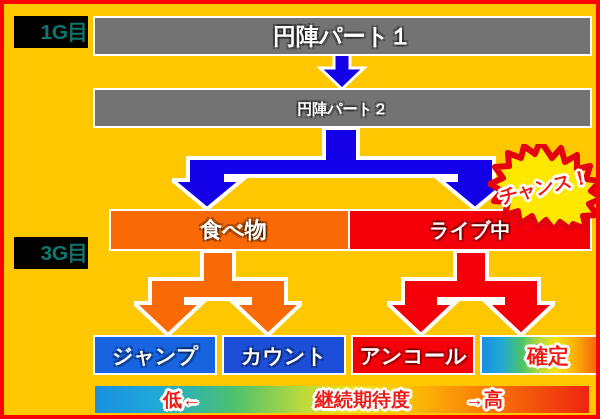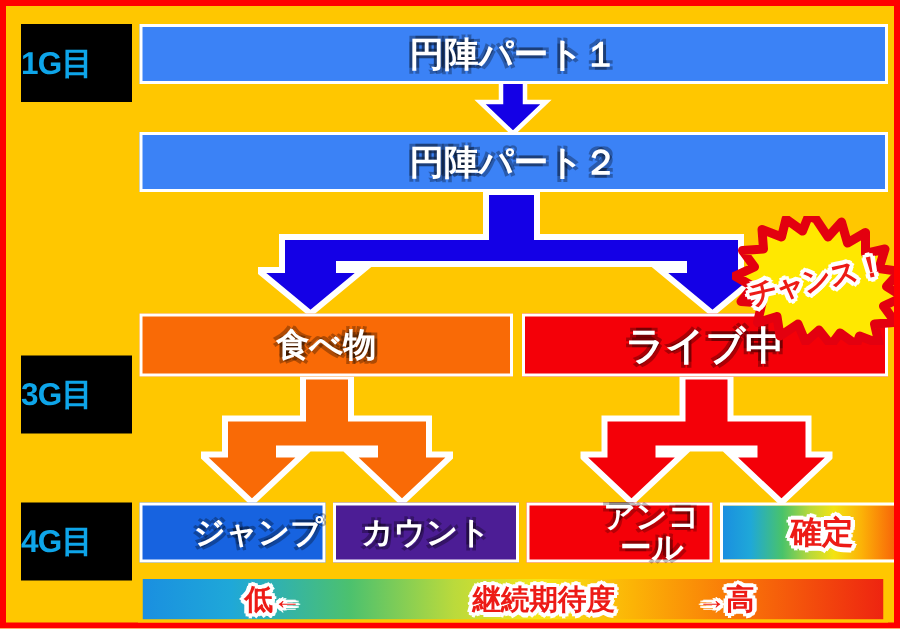--- a/index.html
+++ b/index.html
@@ -20,12 +20,12 @@
   
   .glabel{
     background:#000000;
-    color:#0ea5e9;
-    display:flex;align-items:center;justify-content:flex-start;
+    color:#0f766e;
+    display:flex;align-items:center;justify-content:flex-end;
     font-weight:bold;
     font-size:21px;
     letter-spacing:-0.5px;
-    left:10px;width:74px;height:52px;
+    left:10px;width:74px;height:32px;
     z-index:6;
   }
 

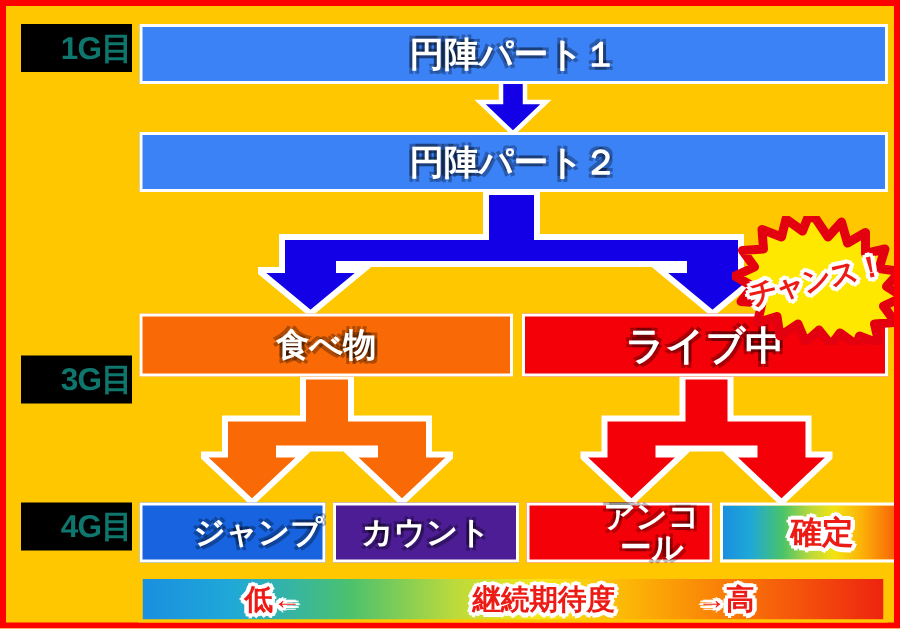--- a/index.html
+++ b/index.html
@@ -46,7 +46,7 @@
       -2px  2px 0 rgba(0,0,0,.30), 2px  2px 0 rgba(0,0,0,.30);
   }
 
-  .n-blue  {background:#3b82f6;}
+  .n-blue  {background:#737373;}
   .n-orange{background:#F96A06;}
   .n-red   {background:#F40008;}
   .n-jump  {background:#1763E0;justify-content:flex-end;}

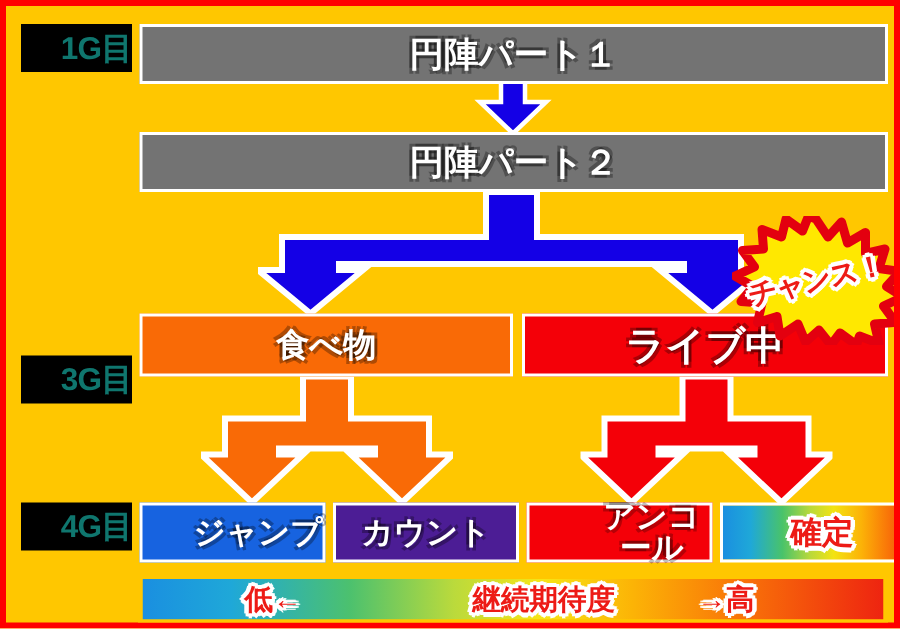--- a/index.html
+++ b/index.html
@@ -132,7 +132,7 @@
     </svg>
   </div>
 
-  <div class="abs node n-blue" style="left:89px;top:84px;width:499px;height:40px;font-size:23px;">
+  <div class="abs node n-blue" style="left:89px;top:84px;width:499px;height:40px;font-size:15px;">
     <span class="node-t">円陣パート２</span>
   </div>
 

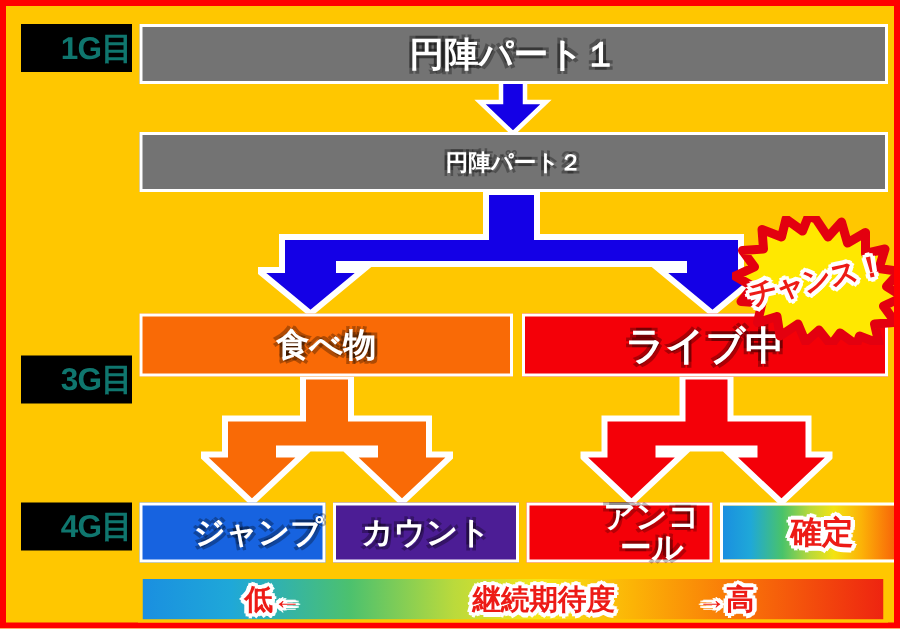--- a/index.html
+++ b/index.html
@@ -143,7 +143,7 @@
     </svg>
   </div>
 
-  <div class="abs node n-orange" style="left:89px;top:205px;width:249px;height:42px;font-size:22px;">
+  <div class="abs node n-orange" style="left:105px;top:205px;width:249px;height:42px;font-size:22px;">
     <span class="node-t">食べ物</span>
   </div>
   <div class="abs node n-red" style="left:344px;top:205px;width:244px;height:42px;font-size:26px;">

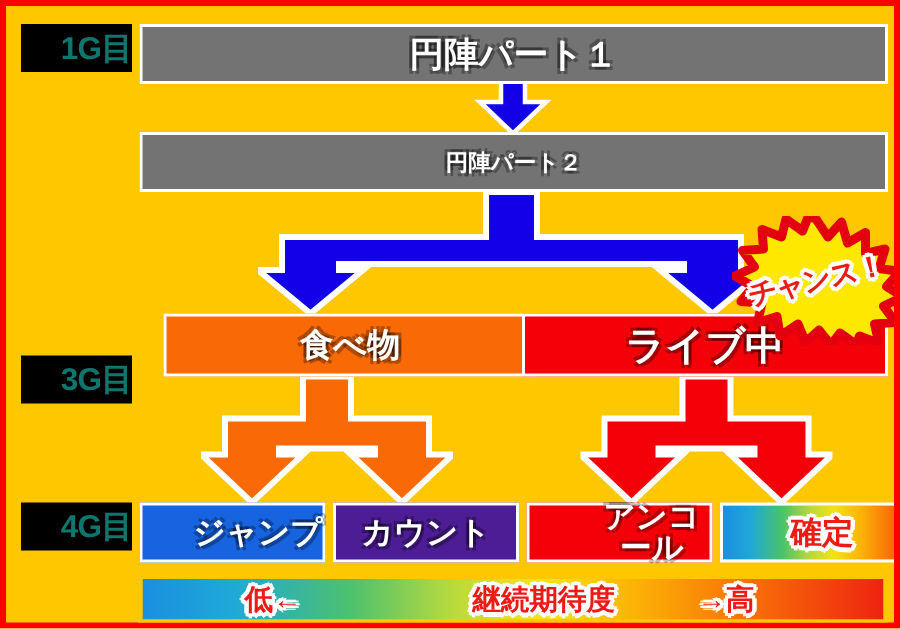--- a/index.html
+++ b/index.html
@@ -146,7 +146,7 @@
   <div class="abs node n-orange" style="left:105px;top:205px;width:249px;height:42px;font-size:22px;">
     <span class="node-t">食べ物</span>
   </div>
-  <div class="abs node n-red" style="left:344px;top:205px;width:244px;height:42px;font-size:26px;">
+  <div class="abs node n-red" style="left:344px;top:205px;width:244px;height:42px;font-size:20px;">
     <span class="node-t">ライブ中</span>
   </div>
 

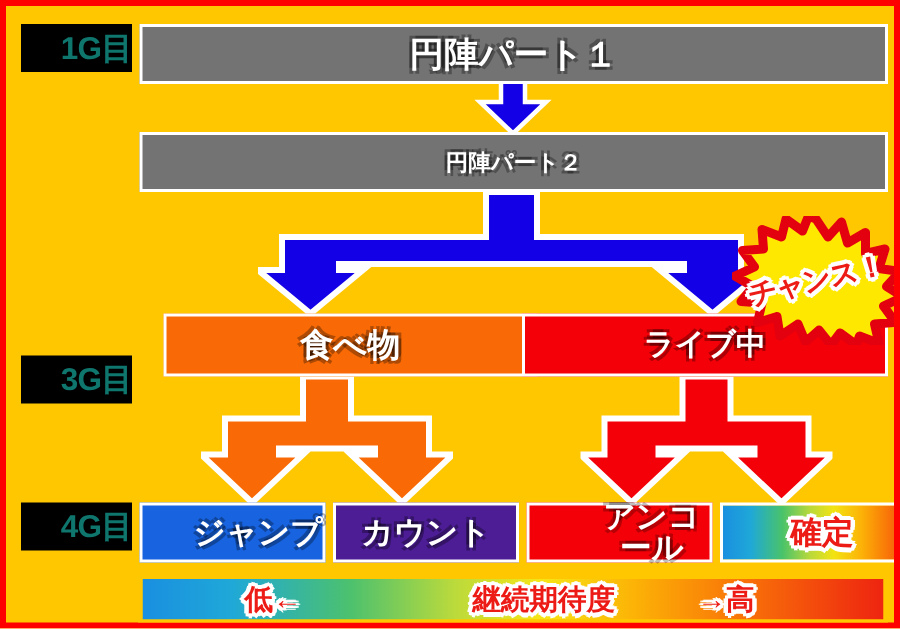--- a/index.html
+++ b/index.html
@@ -118,9 +118,6 @@
   <div class="abs glabel" style="top:205px;margin-top:28px;">
       <span>3G目</span>
     </div>
-  <div class="abs glabel" style="top:331px;">
-      <span>4G目</span>
-    </div>
 
   <div class="abs node n-blue" style="left:89px;top:12px;width:499px;height:40px;font-size:23px;">
     <span class="node-t">円陣パート１</span>

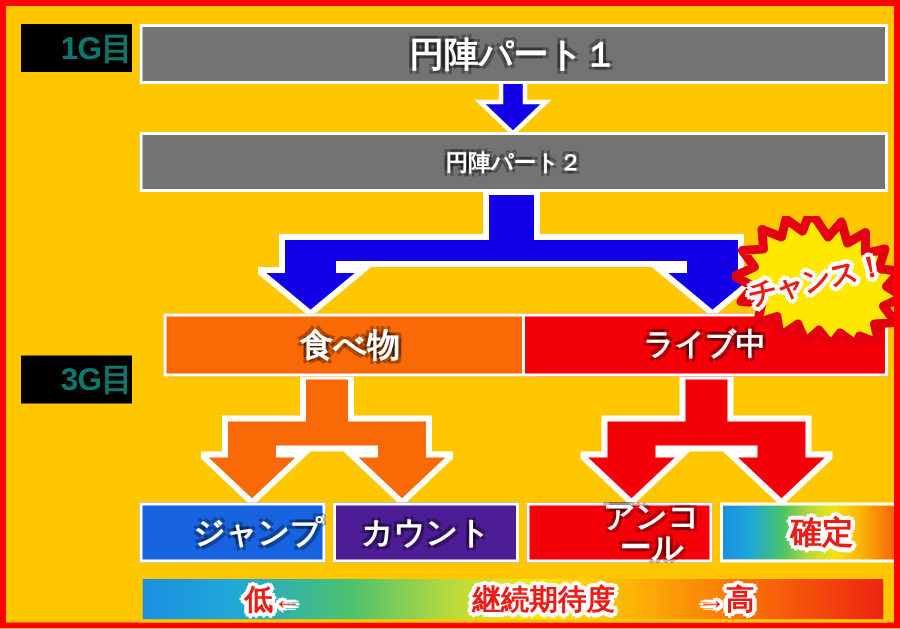--- a/index.html
+++ b/index.html
@@ -49,7 +49,7 @@
   .n-blue  {background:#737373;}
   .n-orange{background:#F96A06;}
   .n-red   {background:#F40008;}
-  .n-jump  {background:#1763E0;justify-content:flex-end;}
+  .n-jump  {background:#1763E0;}
   .n-count {background:#4c1d95;justify-content:center;}
   .n-enc   {background:#F40008;}
   .n-kakutei{

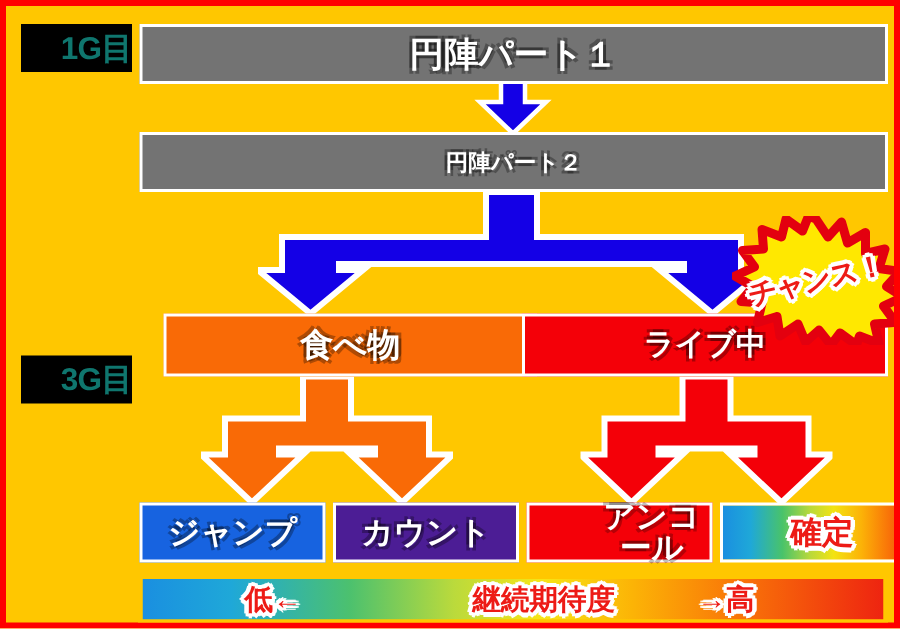--- a/index.html
+++ b/index.html
@@ -50,7 +50,7 @@
   .n-orange{background:#F96A06;}
   .n-red   {background:#F40008;}
   .n-jump  {background:#1763E0;}
-  .n-count {background:#4c1d95;justify-content:center;}
+  .n-count {background:#1d4ed8;justify-content:center;}
   .n-enc   {background:#F40008;}
   .n-kakutei{
     background:linear-gradient(90deg,

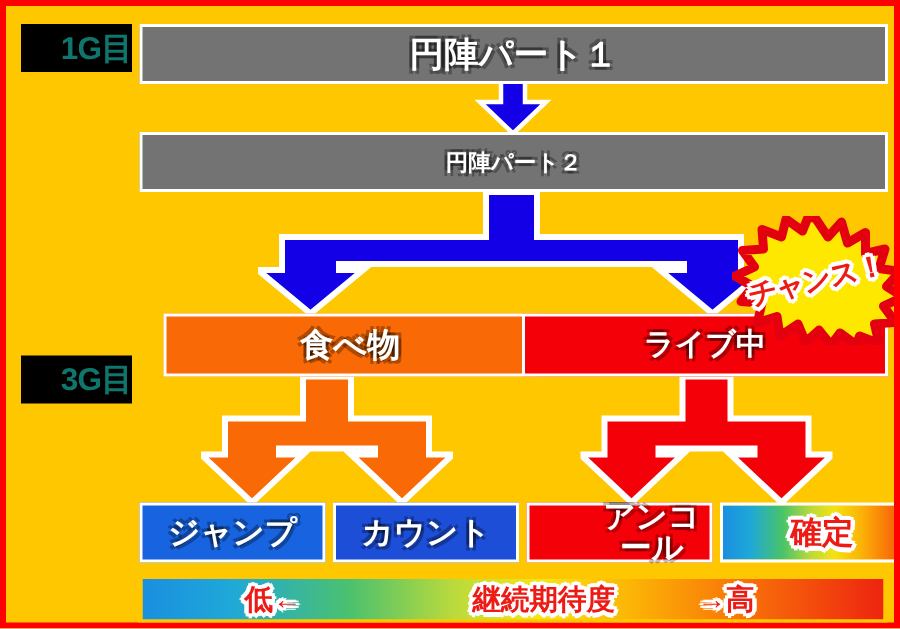--- a/index.html
+++ b/index.html
@@ -176,7 +176,7 @@
   <div class="abs node n-count" style="left:218px;top:331px;width:124px;height:40px;font-size:21px;">
     <span class="node-t">カウント</span>
   </div>
-  <div class="abs node n-enc" style="left:347px;top:331px;width:124px;height:40px;font-size:21px;padding-left:43px;">
+  <div class="abs node n-enc" style="left:347px;top:331px;width:124px;height:40px;font-size:21px;">
     <span class="node-t t-outline-white" style="color:#ffffff;text-shadow:
         -2px -2px 0 rgba(0,0,0,.25), 2px -2px 0 rgba(0,0,0,.25),
         -2px  2px 0 rgba(0,0,0,.25), 2px  2px 0 rgba(0,0,0,.25);">アンコール</span>

